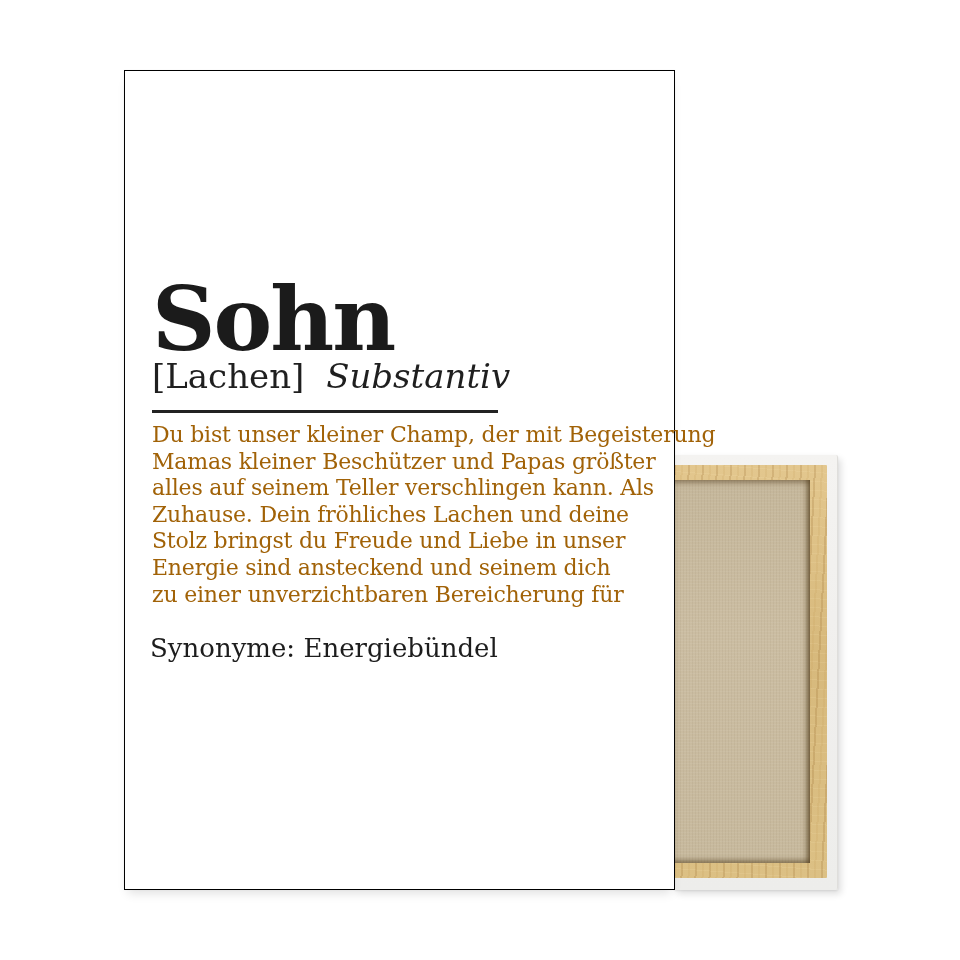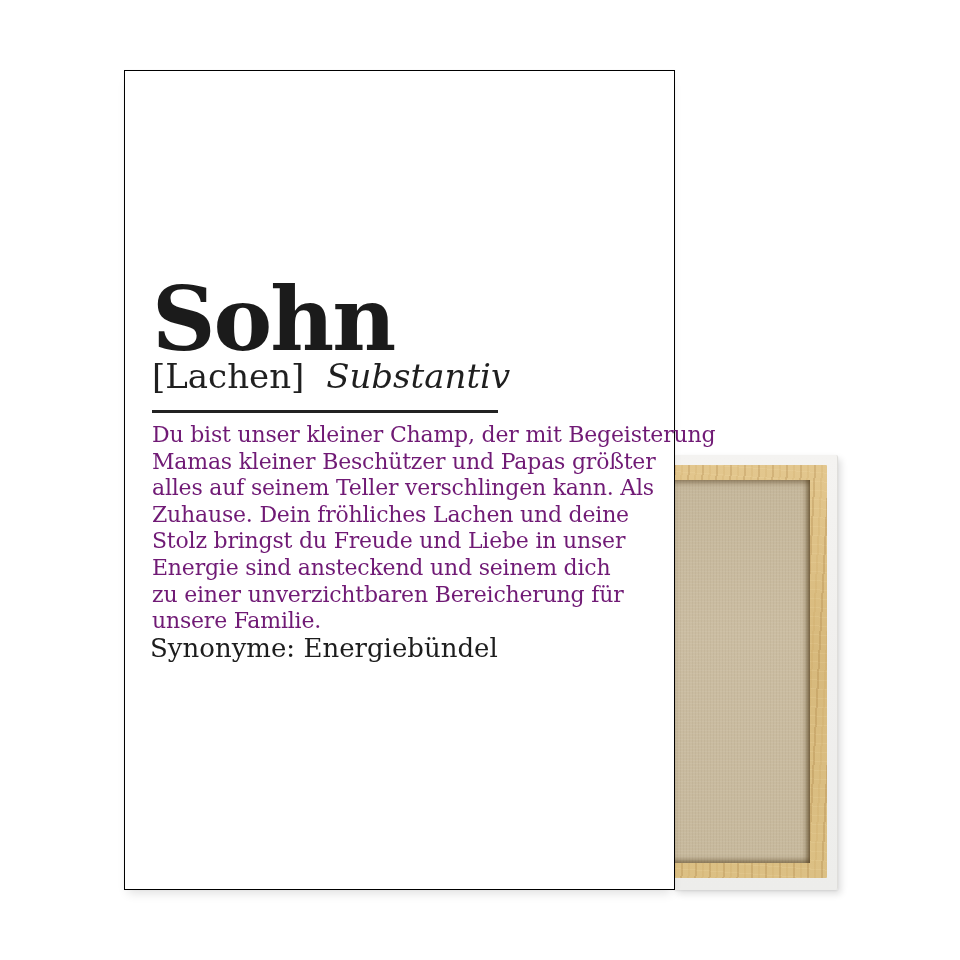--- a/index.html
+++ b/index.html
@@ -124,7 +124,7 @@
     font-size: 22px;
     line-height: 26.6px;
     letter-spacing: -0.2px;
-    color: #701a75;
+    color: #a16207;
   }
   .poster-definition .def-line {
     white-space: nowrap;

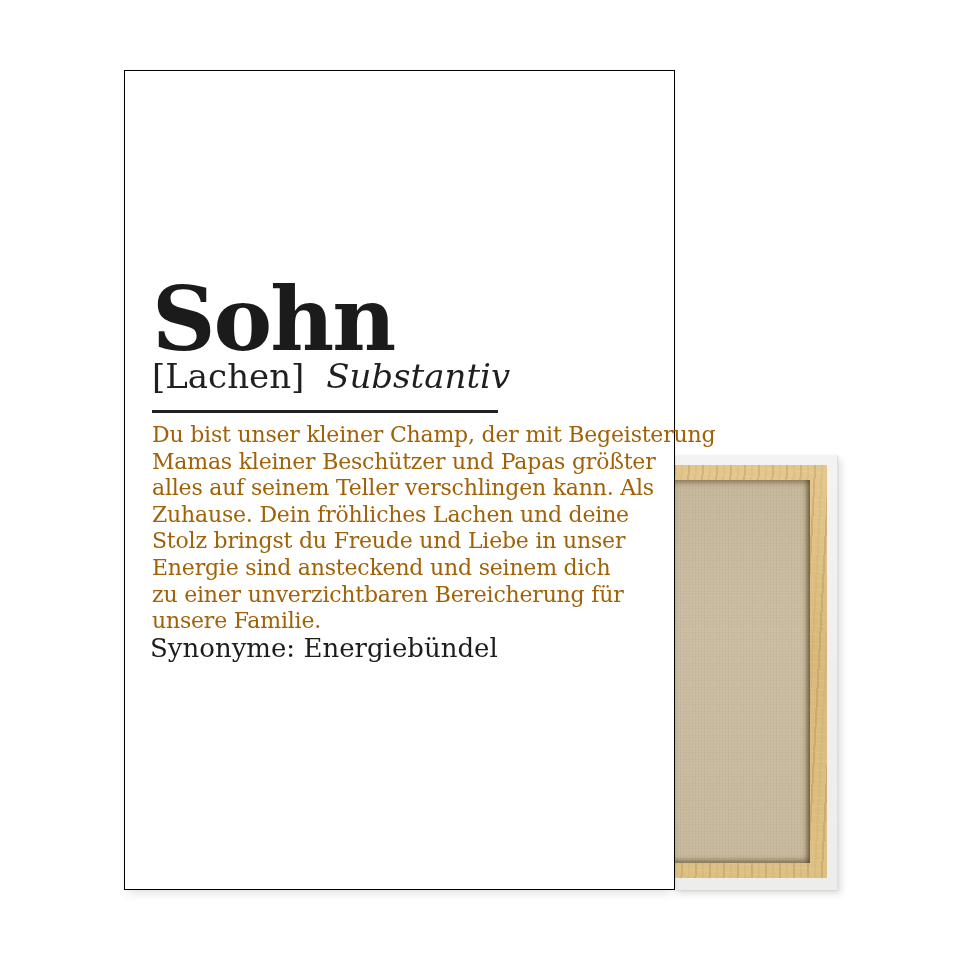--- a/index.html
+++ b/index.html
@@ -169,7 +169,6 @@
       <div class="def-line">Stolz bringst du Freude und Liebe in unser</div>
       <div class="def-line">Energie sind ansteckend und seinem dich</div>
       <div class="def-line">zu einer unverzichtbaren Bereicherung für</div>
-      <div class="def-line">unsere Familie.</div>
     </div>
 
     <div class="poster-synonyms">

